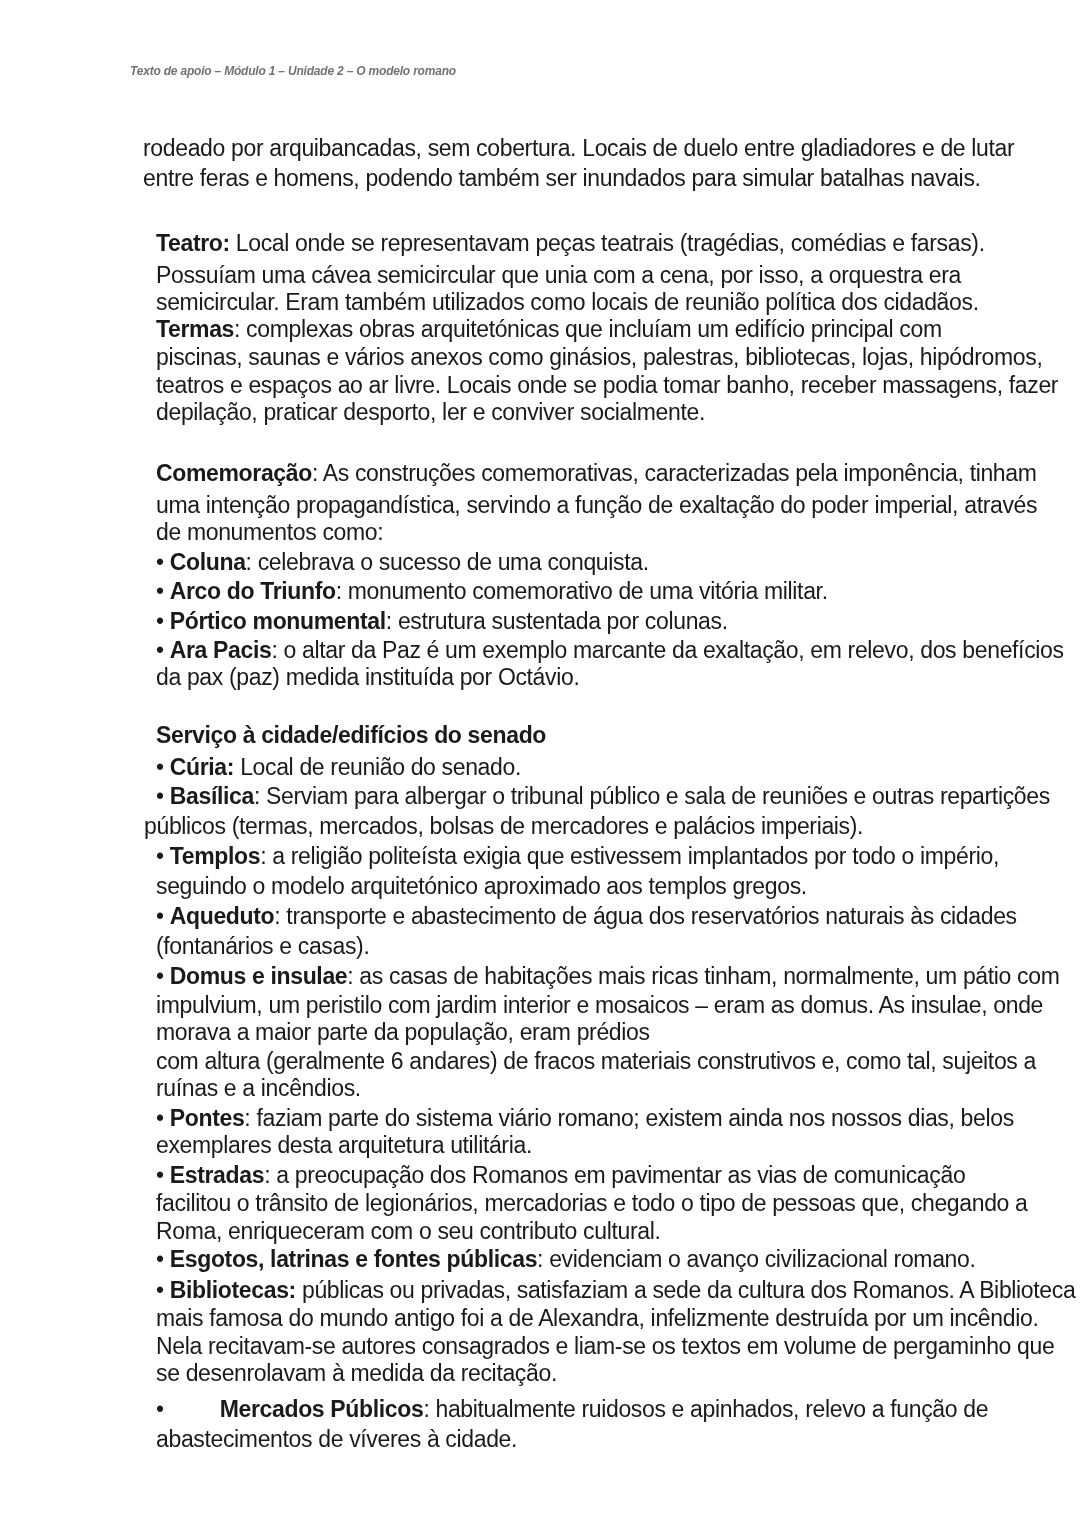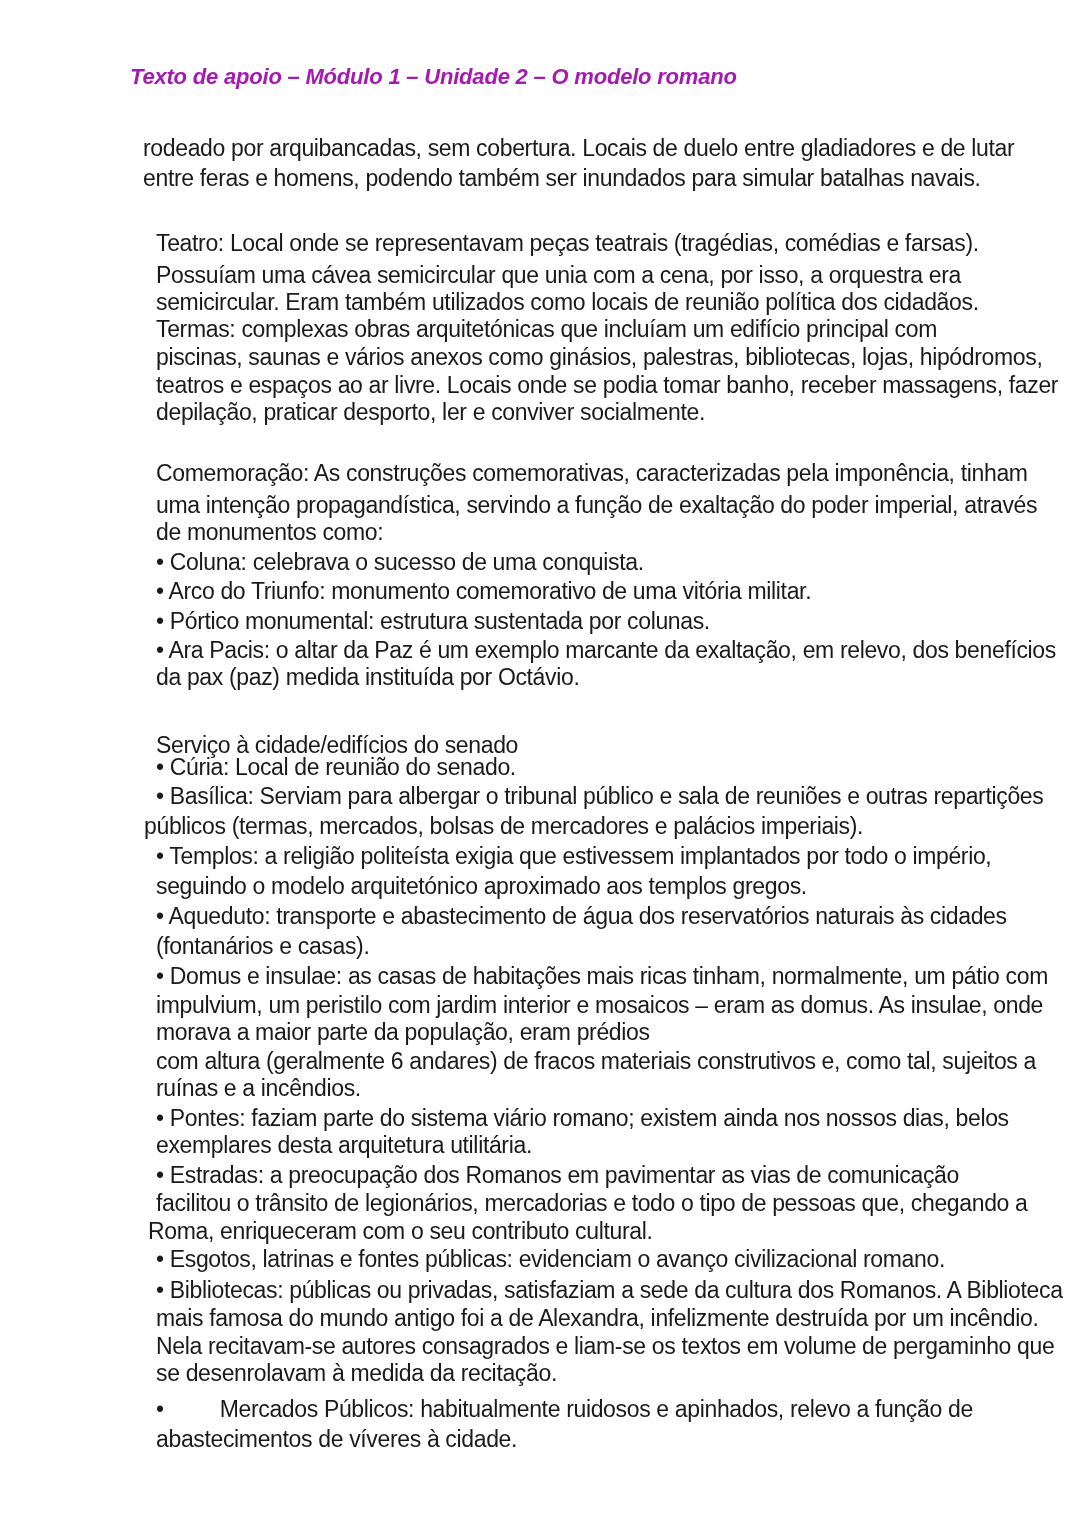--- a/index.html
+++ b/index.html
@@ -9,8 +9,8 @@
     }
     .header {
       position: absolute; left: 130px; top: 64px;
-      font-style: italic; font-weight: bold; font-size: 22px;
-      color: #a21caf; letter-spacing: -0.2px;
+      font-style: italic; font-weight: bold; font-size: 12px;
+      color: #737373; letter-spacing: -0.2px;
     }
     .line {
       position: absolute; font-size: 23px; white-space: nowrap;

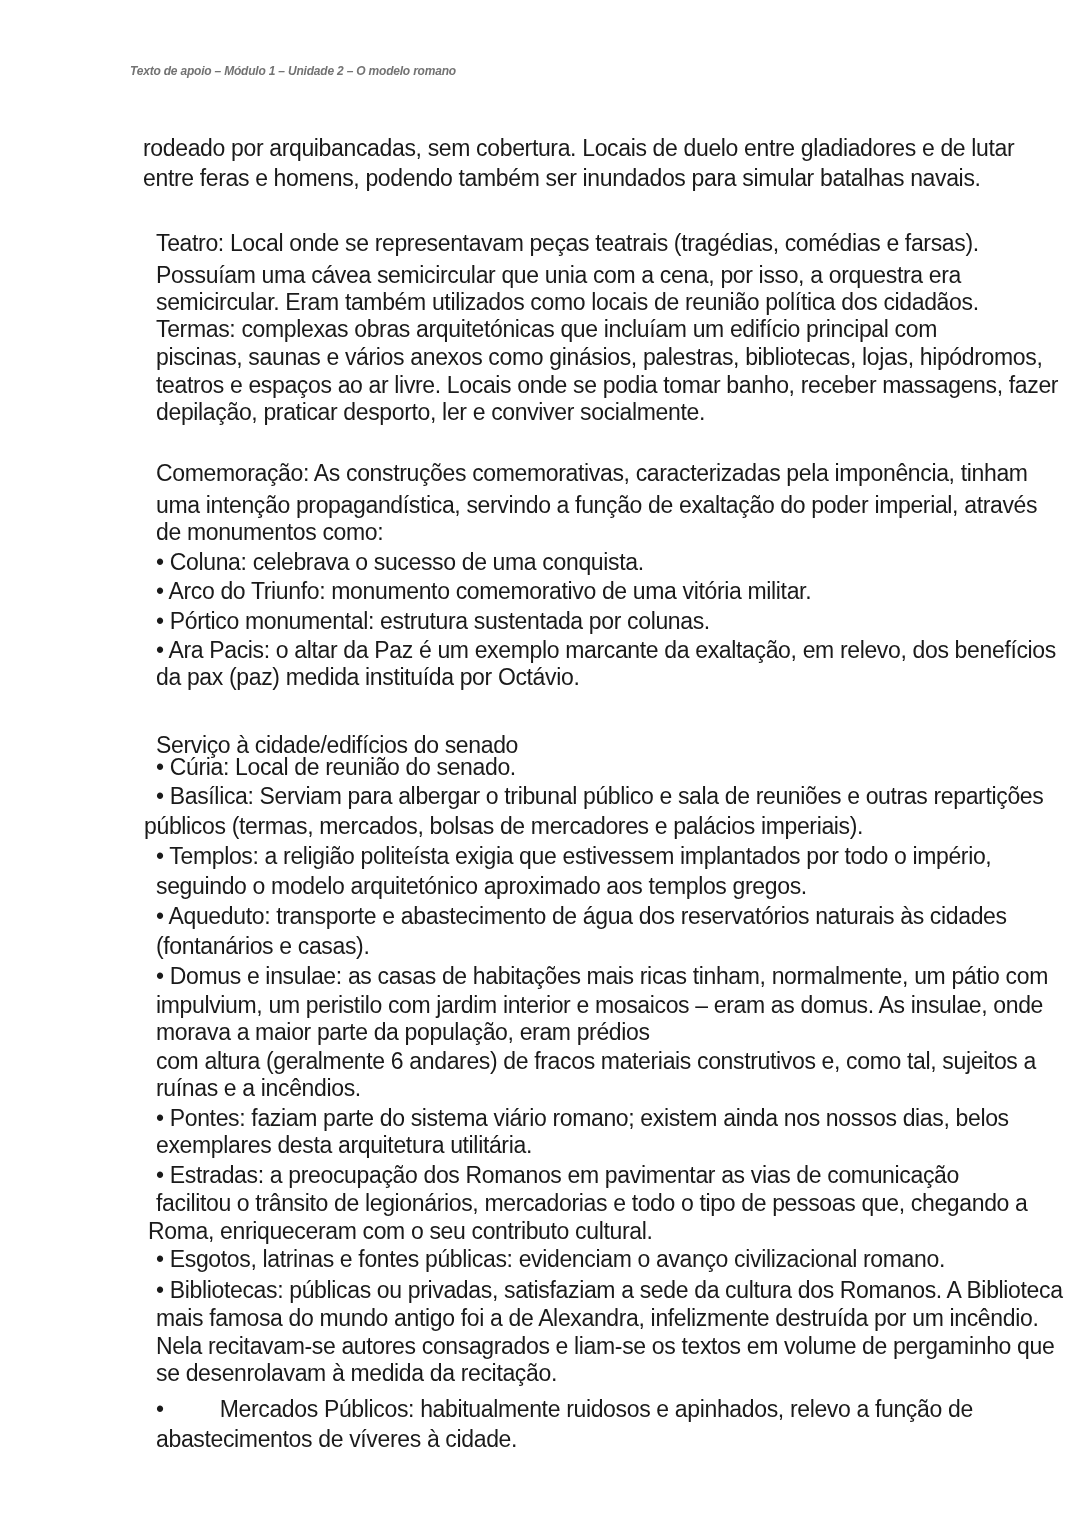--- a/index.html
+++ b/index.html
@@ -16,7 +16,7 @@
       position: absolute; font-size: 23px; white-space: nowrap;
       letter-spacing: -0.35px; line-height: 22px;
     }
-    .b { font-weight: normal; margin-top: 10px; }
+    .b { font-weight: bold; }
     .bullet-gap { display: inline-block; width: 56px; }
   </style>
 </head>

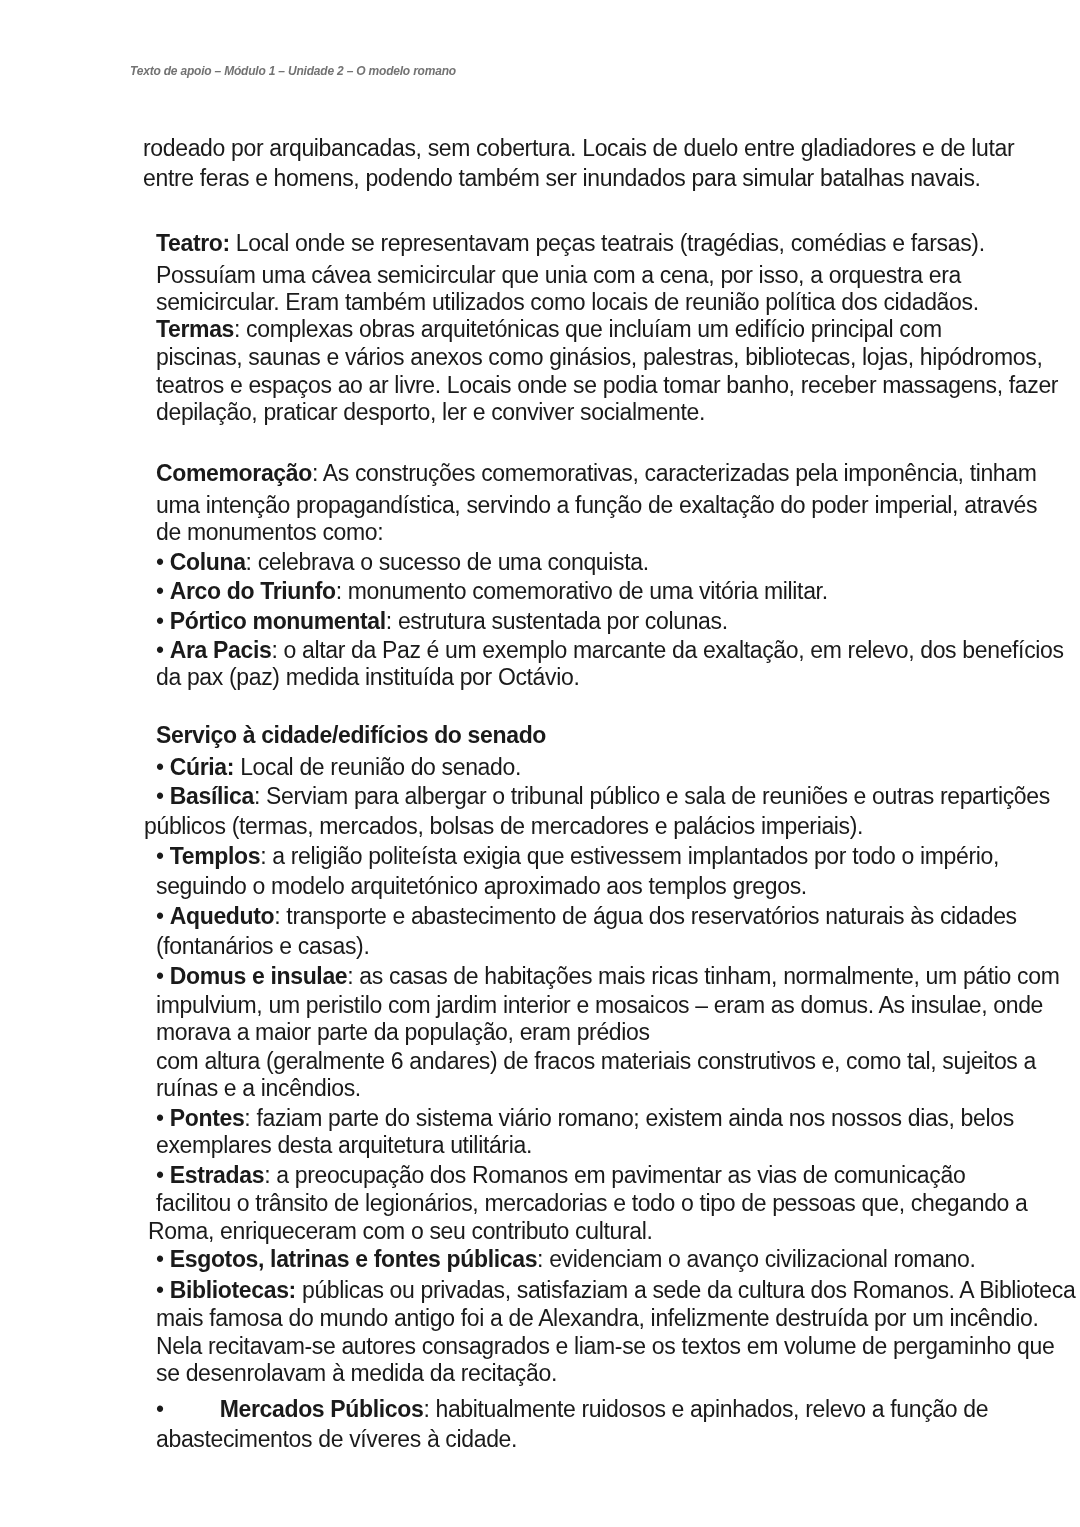--- a/index.html
+++ b/index.html
@@ -70,7 +70,7 @@
 
 <div class="line" style="left:156px;top:1164px"><span>•</span> <span class="b">Estradas</span><span>: a preocupação dos Romanos em pavimentar as vias de comunicação</span></div>
 <div class="line" style="left:156px;top:1192px">facilitou o trânsito de legionários, mercadorias e todo o tipo de pessoas que, chegando a</div>
-<div class="line" style="left:148px;top:1220px">Roma, enriqueceram com o seu contributo cultural.</div>
+<div class="line" style="left:156px;top:1220px">Roma, enriqueceram com o seu contributo cultural.</div>
 
 <div class="line" style="left:156px;top:1248px"><span>•</span> <span class="b">Esgotos, latrinas e fontes públicas</span><span>: evidenciam o avanço civilizacional romano.</span></div>
 

